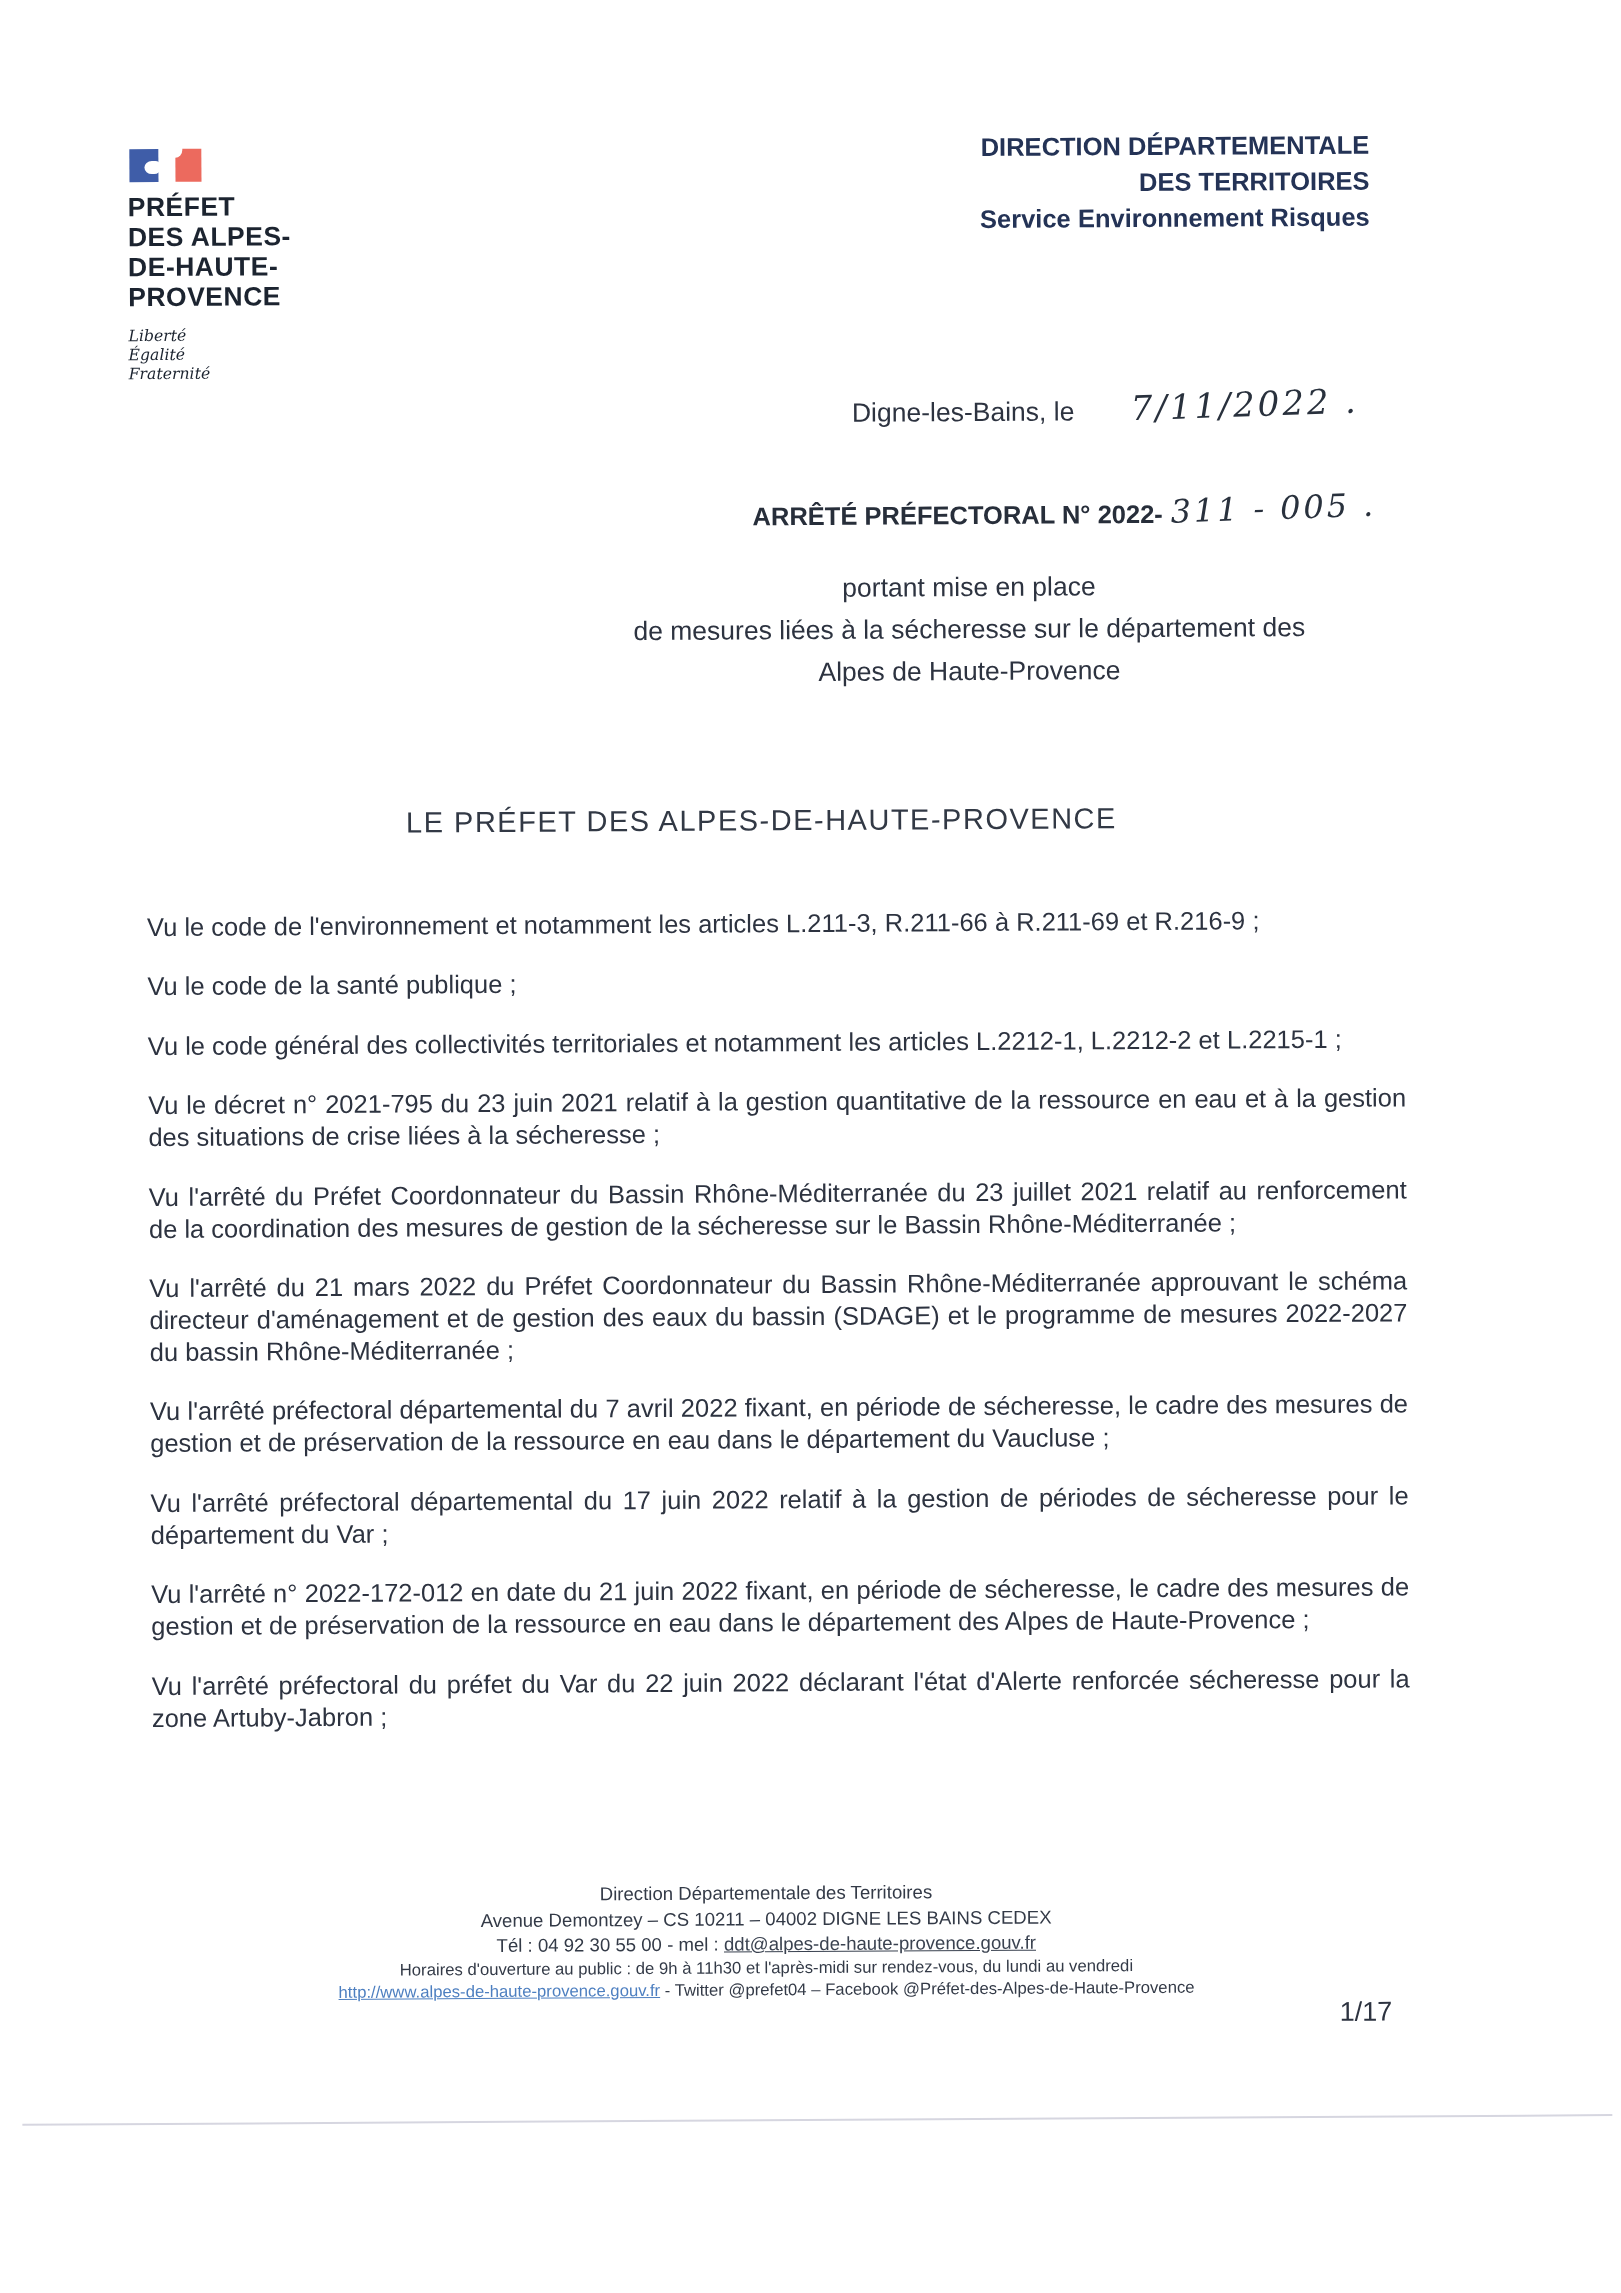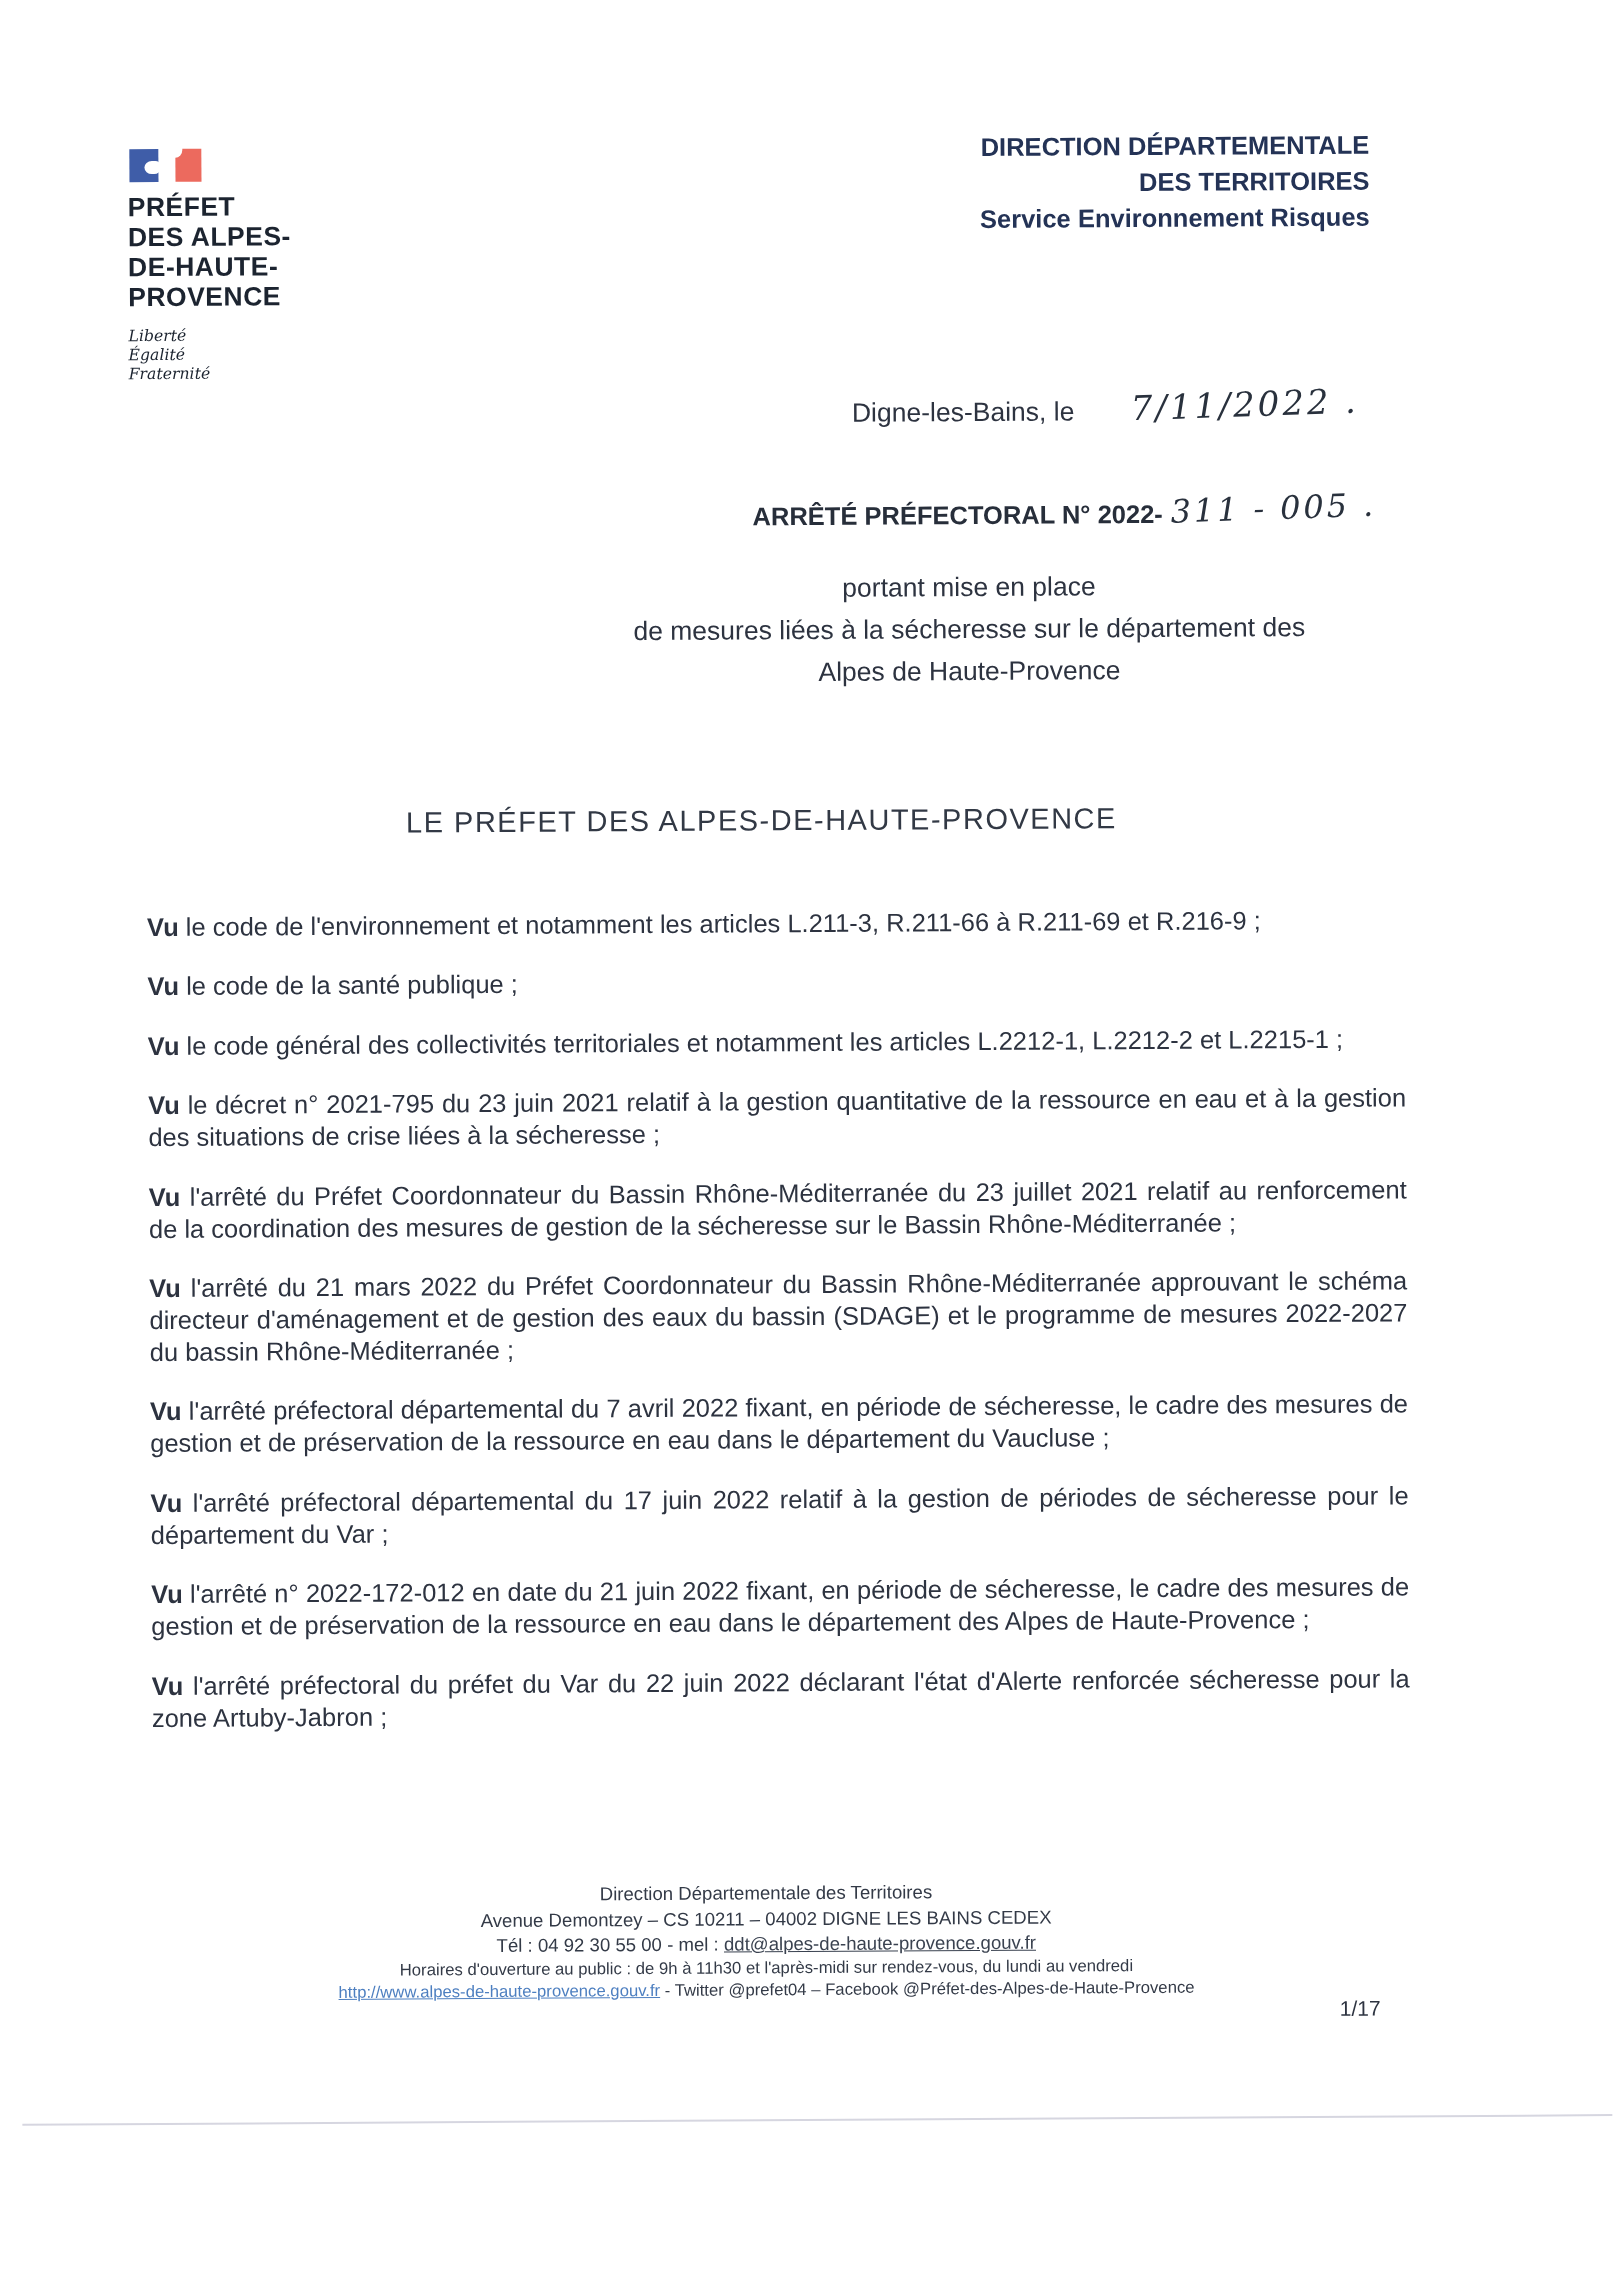--- a/index.html
+++ b/index.html
@@ -42,7 +42,7 @@
   
   .body-text{position:absolute;left:147px;top:907px;width:1258px;font-size:25.5px;line-height:32px;text-align:justify;color:#2d3340;}
   .body-text p{margin:0 0 27.4px 0;}
-  .body-text b{font-weight:bold;}
+  .body-text b{font-weight:normal;}
 
   
   .footer{position:absolute;left:108px;top:1880px;width:1304px;text-align:center;color:#333a47;}

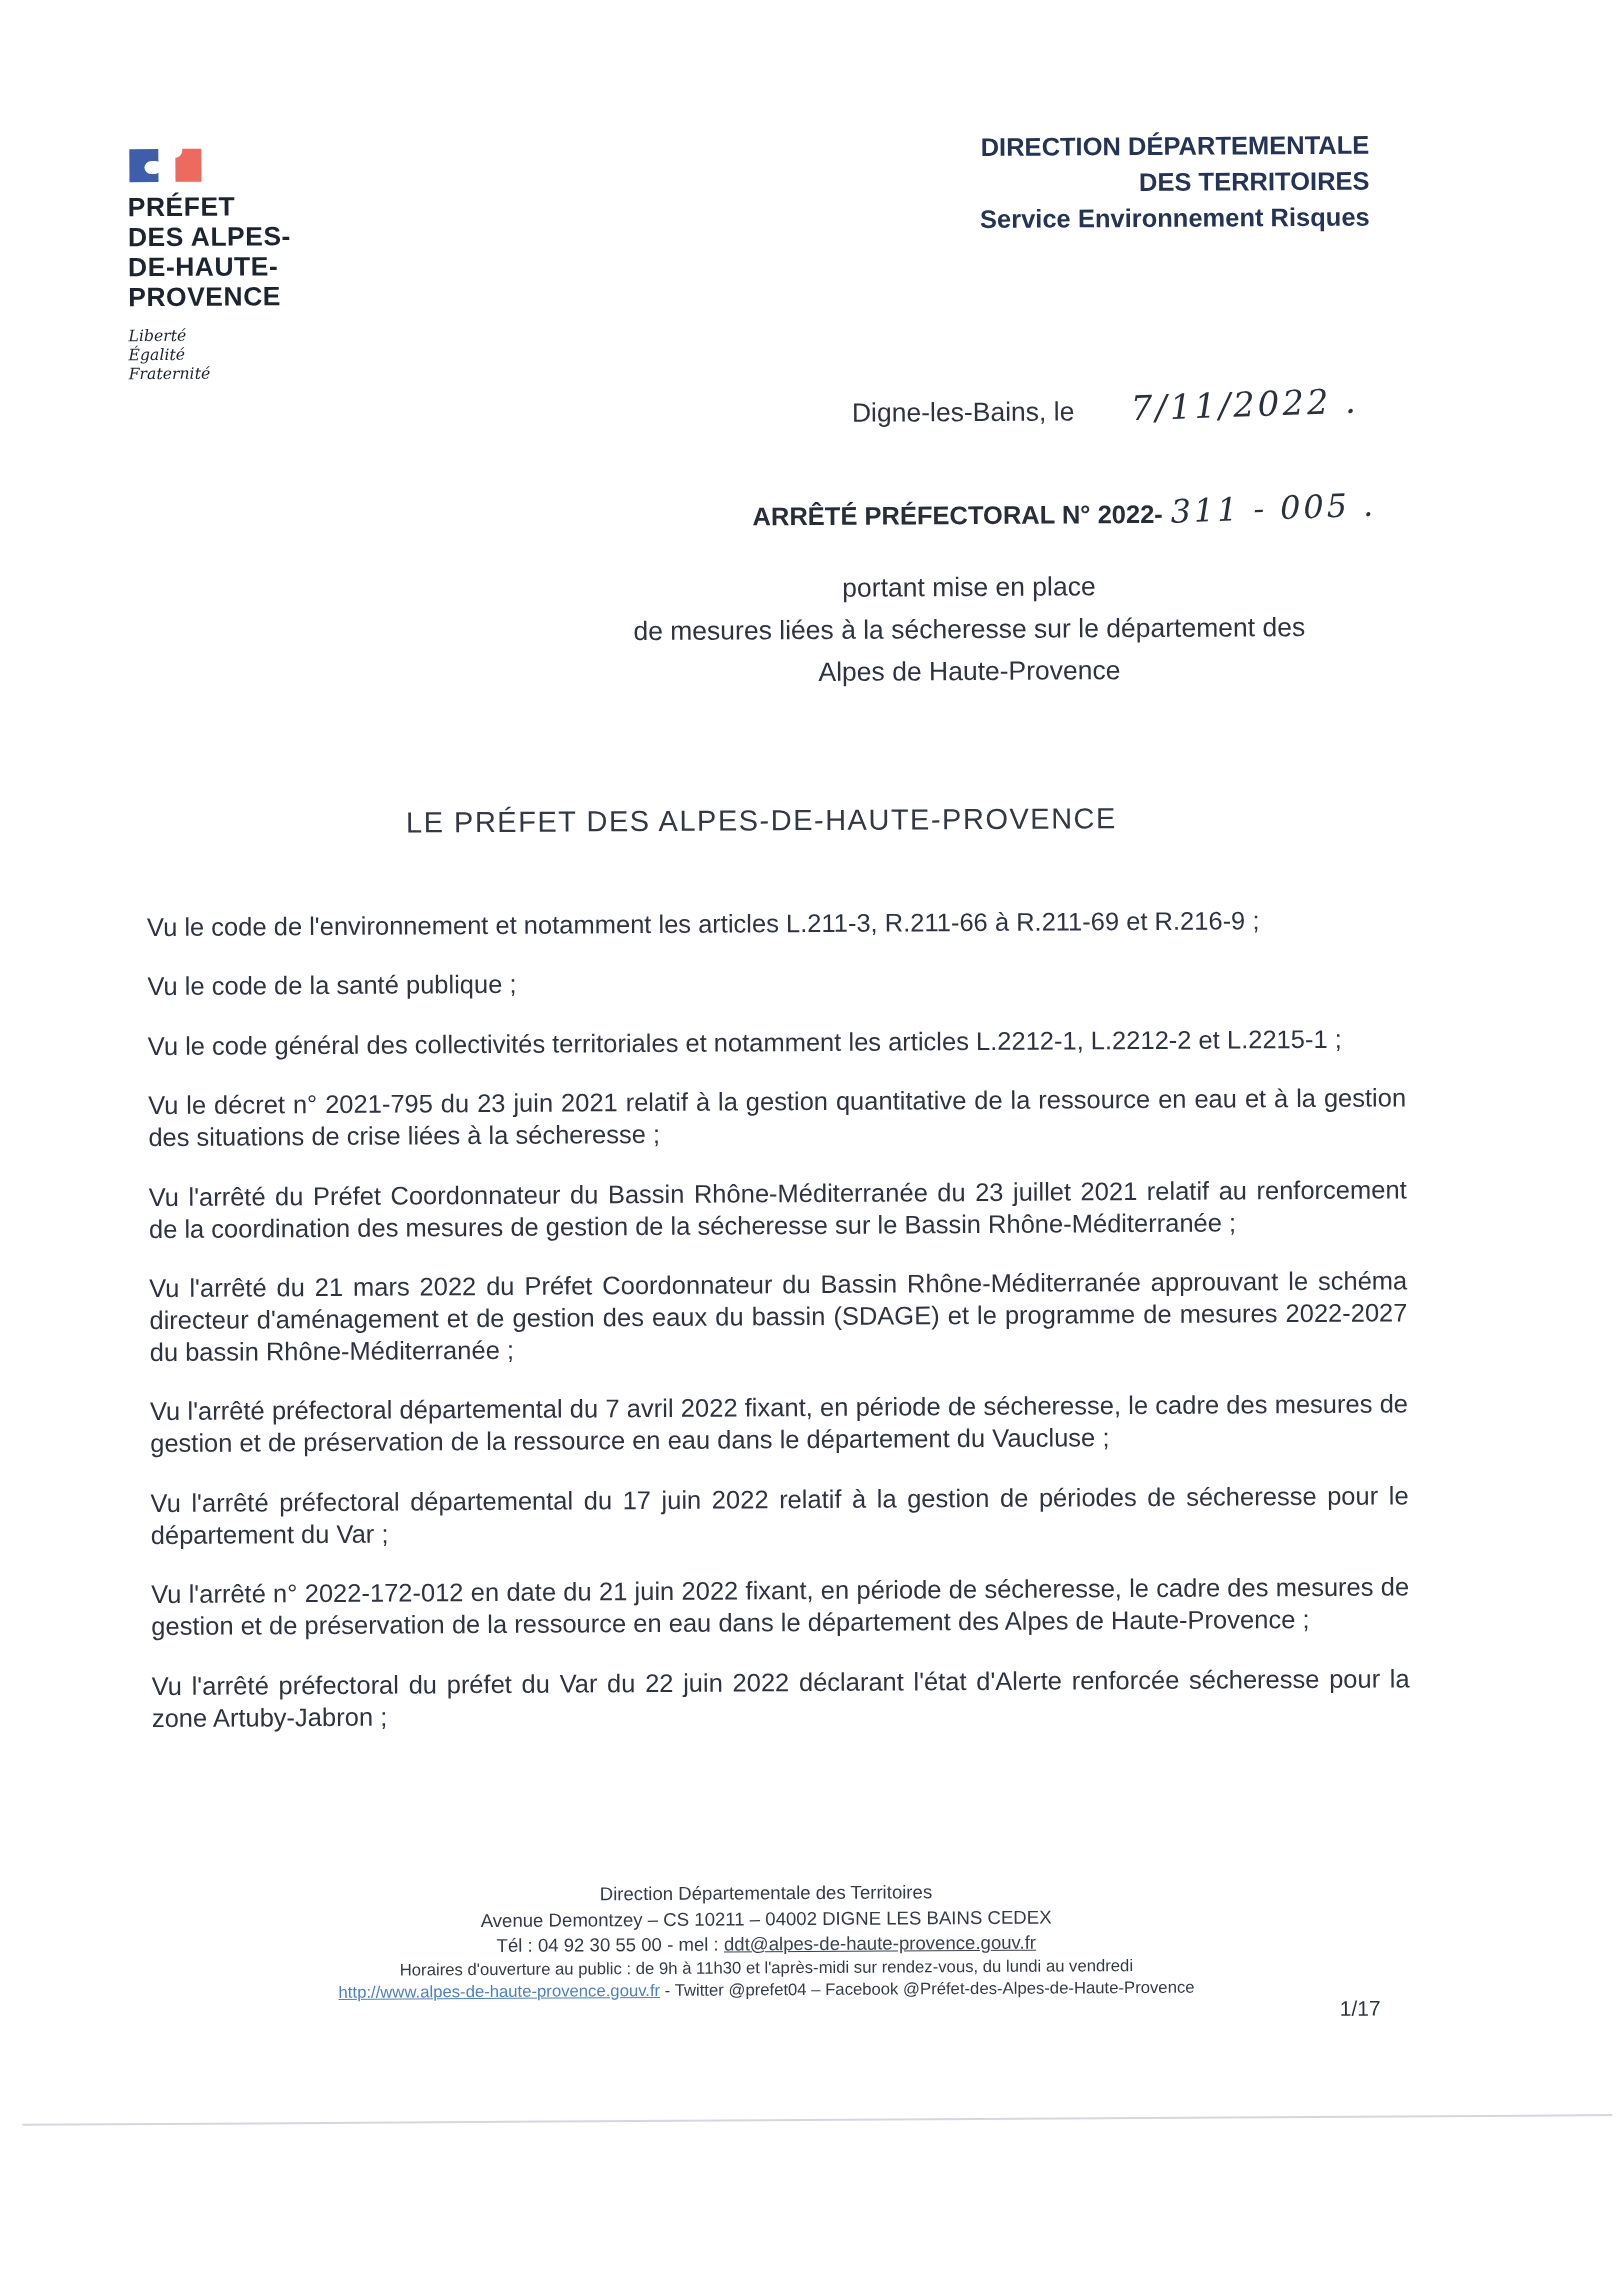--- a/index.html
+++ b/index.html
@@ -51,7 +51,7 @@
   .link-email{color:#3a4250;text-decoration:underline;}
   .link-url{color:#4d7fc0;text-decoration:underline;}
 
-  .page-number{position:absolute;left:1333px;top:2000px;font-size:21px;color:#2d3340;}
+  .page-number{position:absolute;left:1333px;top:2000px;font-size:27px;color:#2d3340;}
 
   .bottom-rule{position:absolute;left:14.7px;top:2119px;width:1590px;height:2px;background:#d6d6e0;}
 </style>

